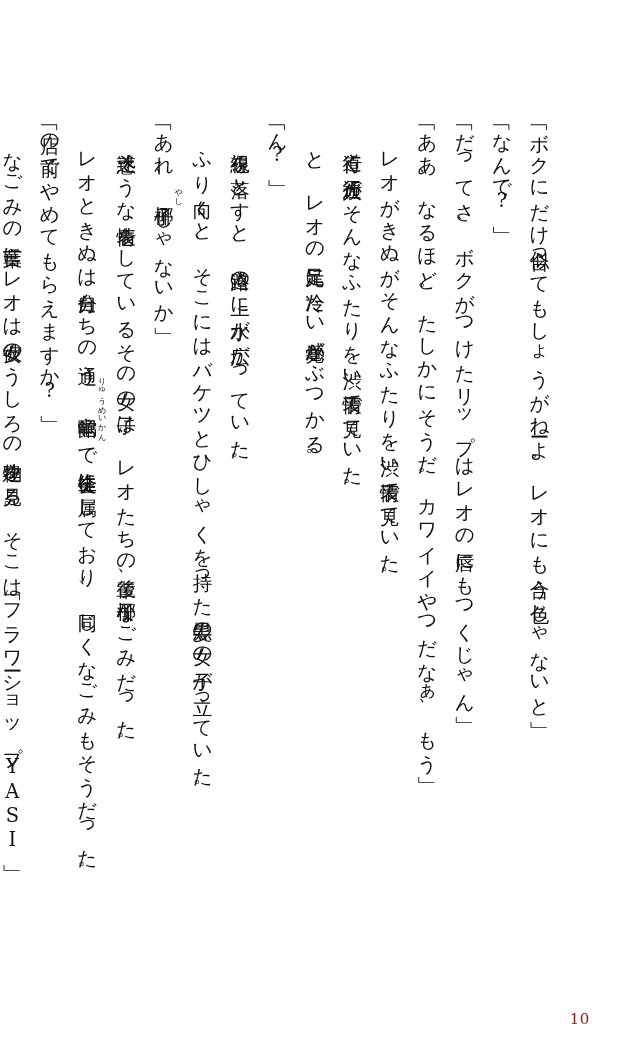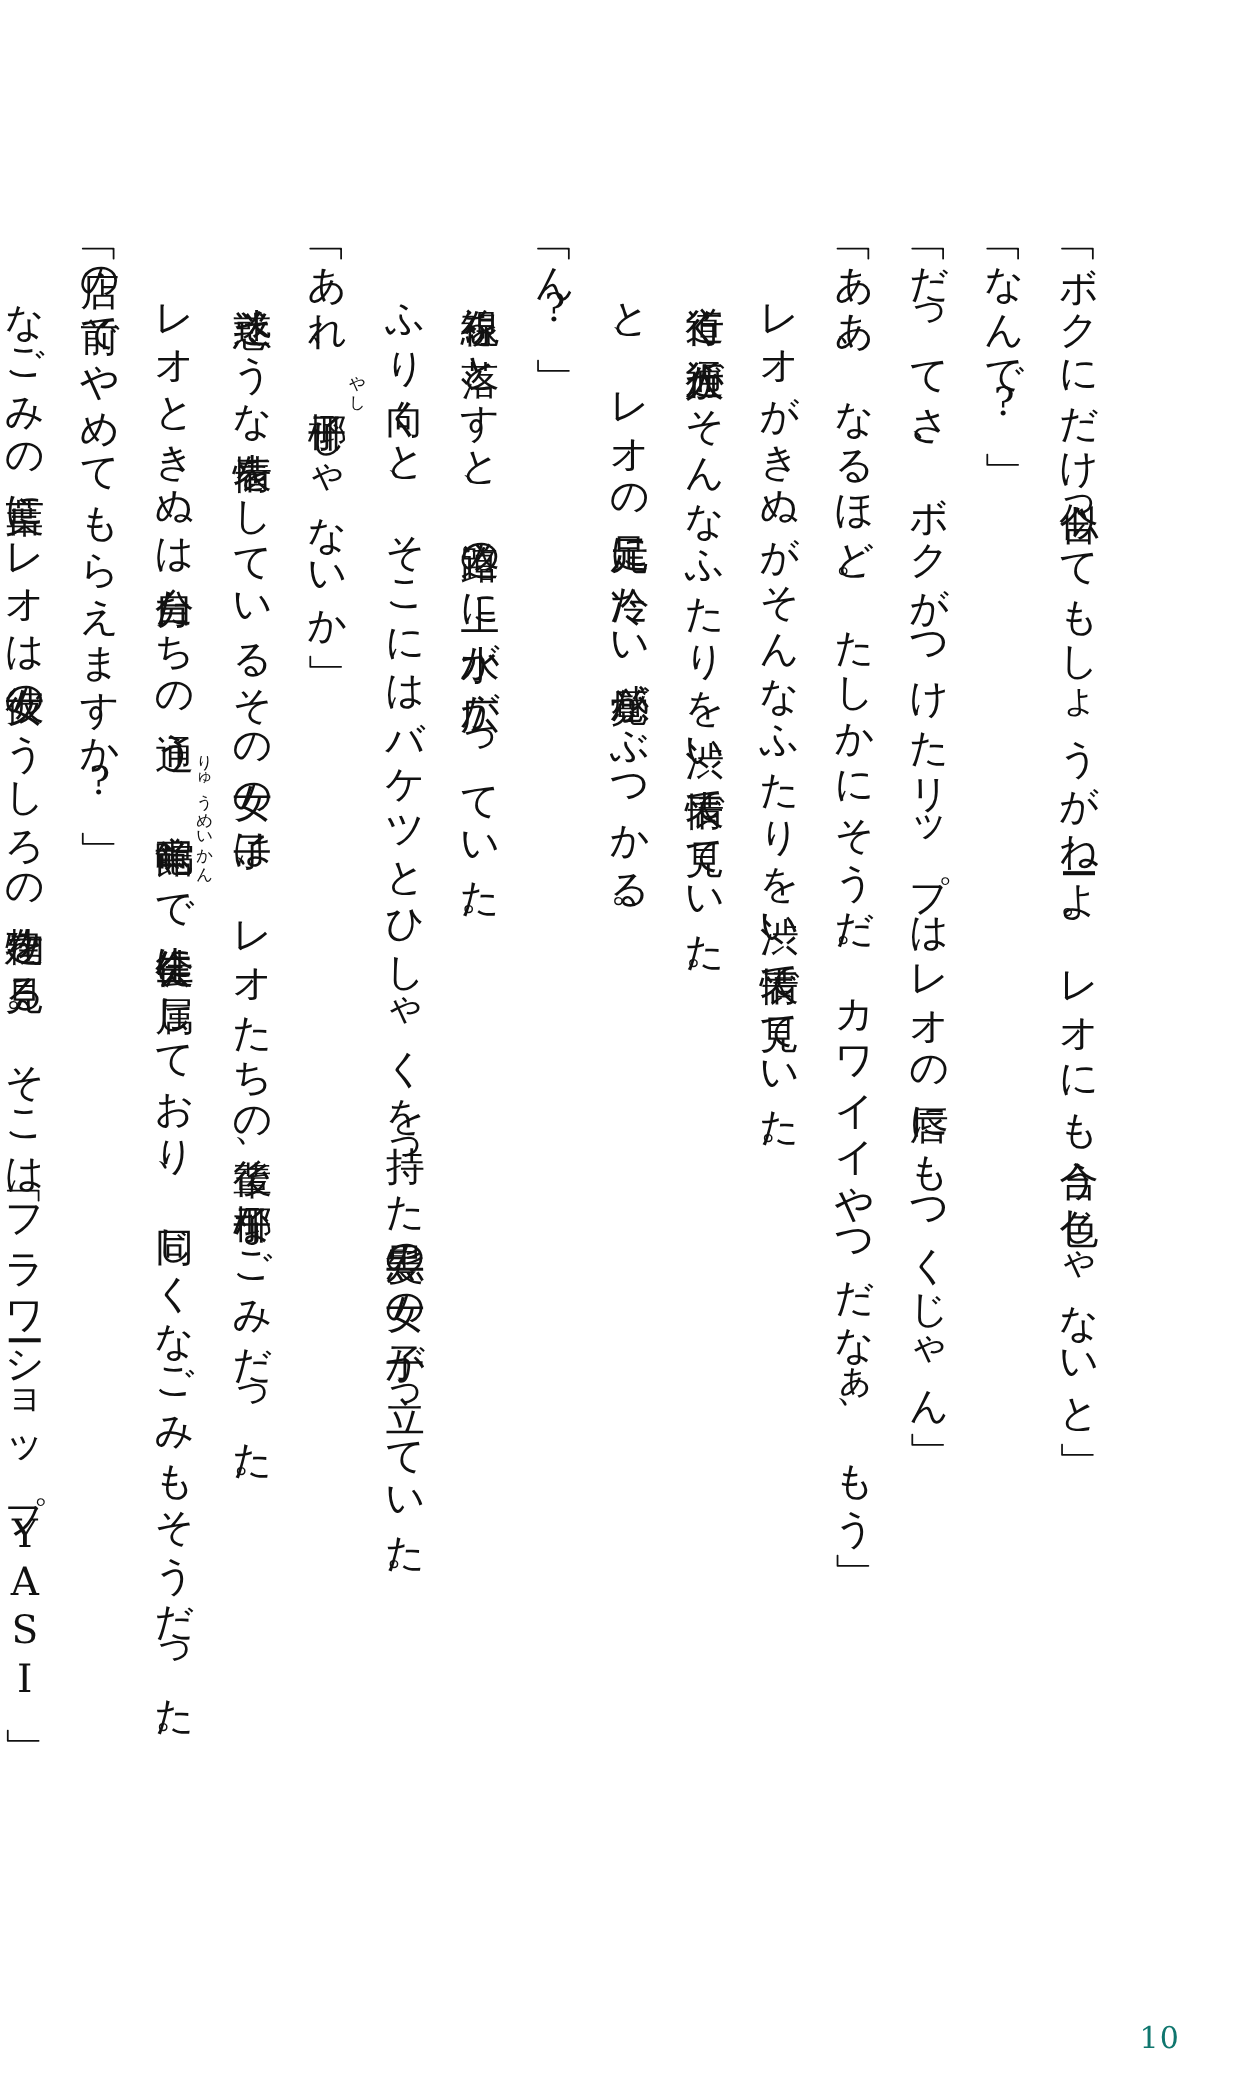--- a/index.html
+++ b/index.html
@@ -66,7 +66,7 @@
     bottom: 22px;
     font-size: 15px;
     font-family: "DejaVu Serif", "Liberation Serif", serif;
-    color: #0f766e;
+    color: #7f1d1d;
     letter-spacing: 0.04em;
   }
 </style>

